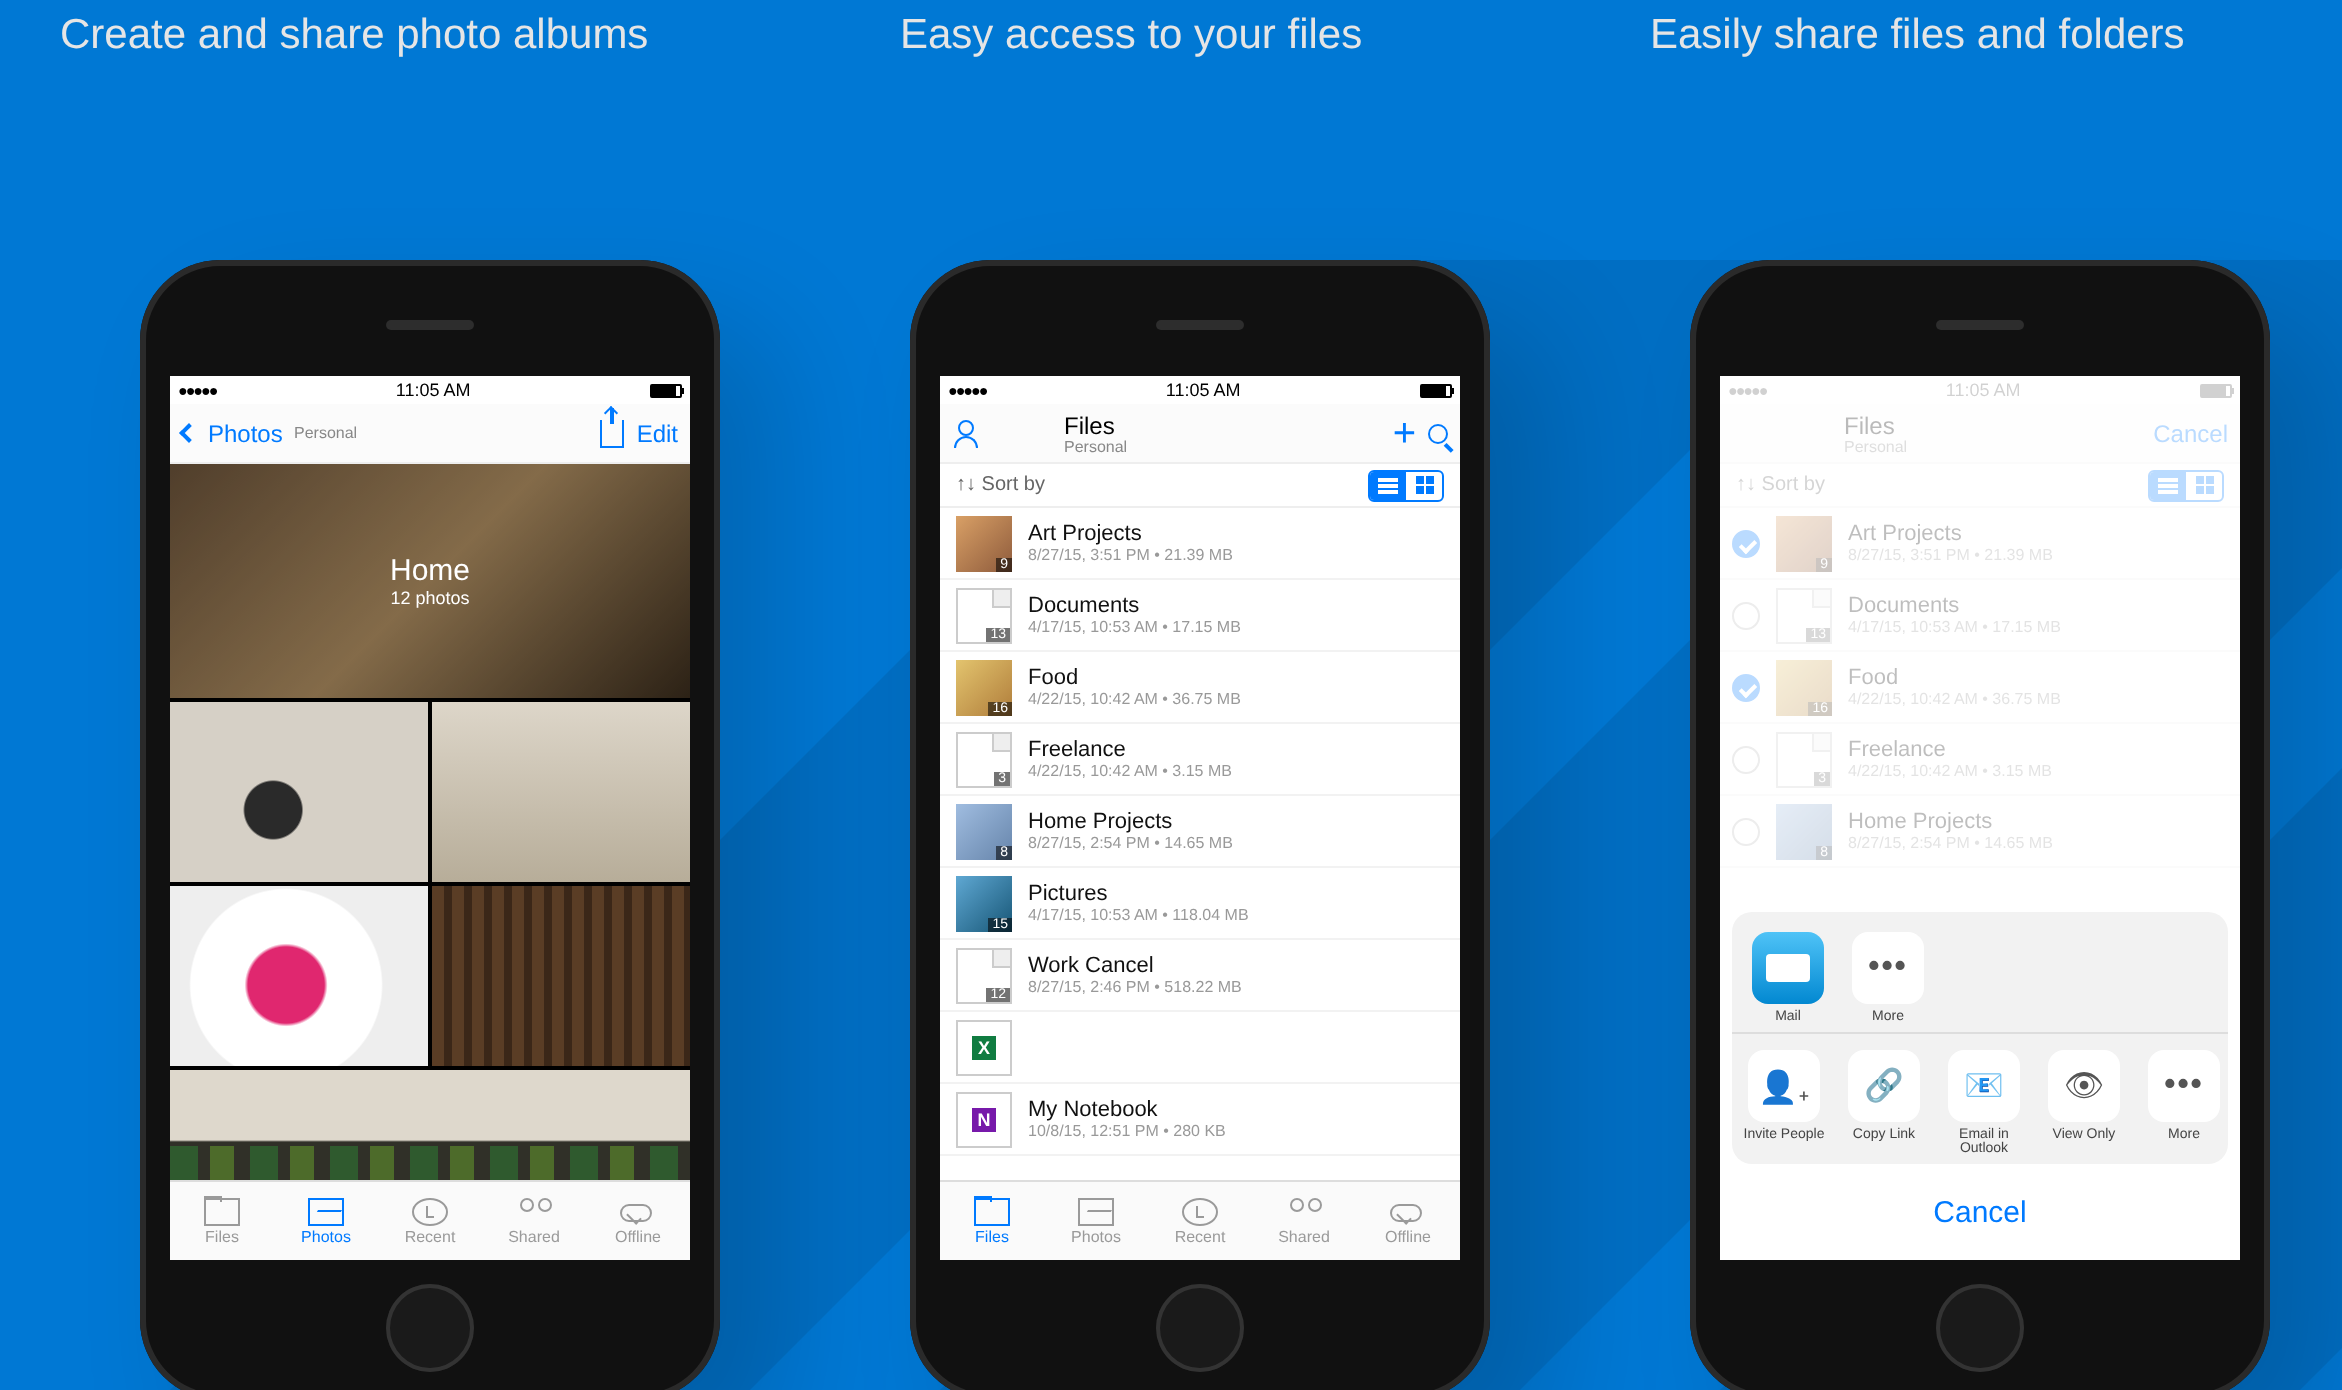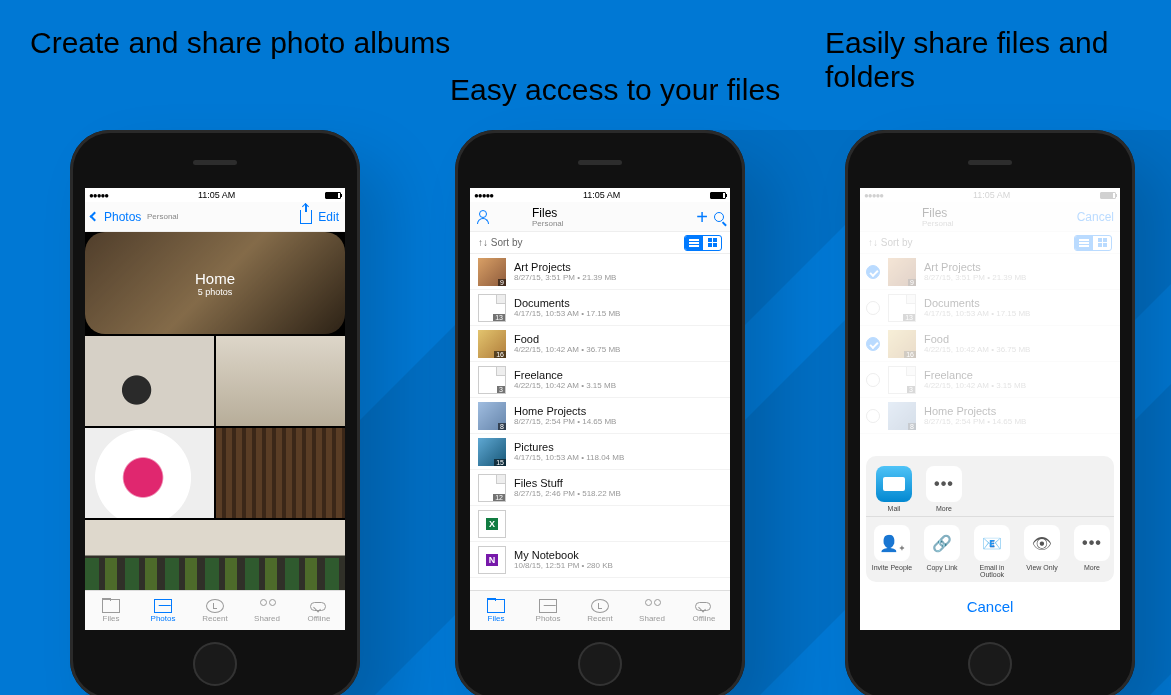--- a/index.html
+++ b/index.html
@@ -13,10 +13,10 @@
   }
   .caption {
     position: absolute;
-    color: #000000;
-    font-size: 30px;
+    color: #e5e5e5;
+    font-size: 21px;
     font-weight: 300;
-    top: 26px;
+    top: 6px;
   }
   #cap1 { left: 30px; }
   #cap2 { left: 450px; margin-top: 47px; }

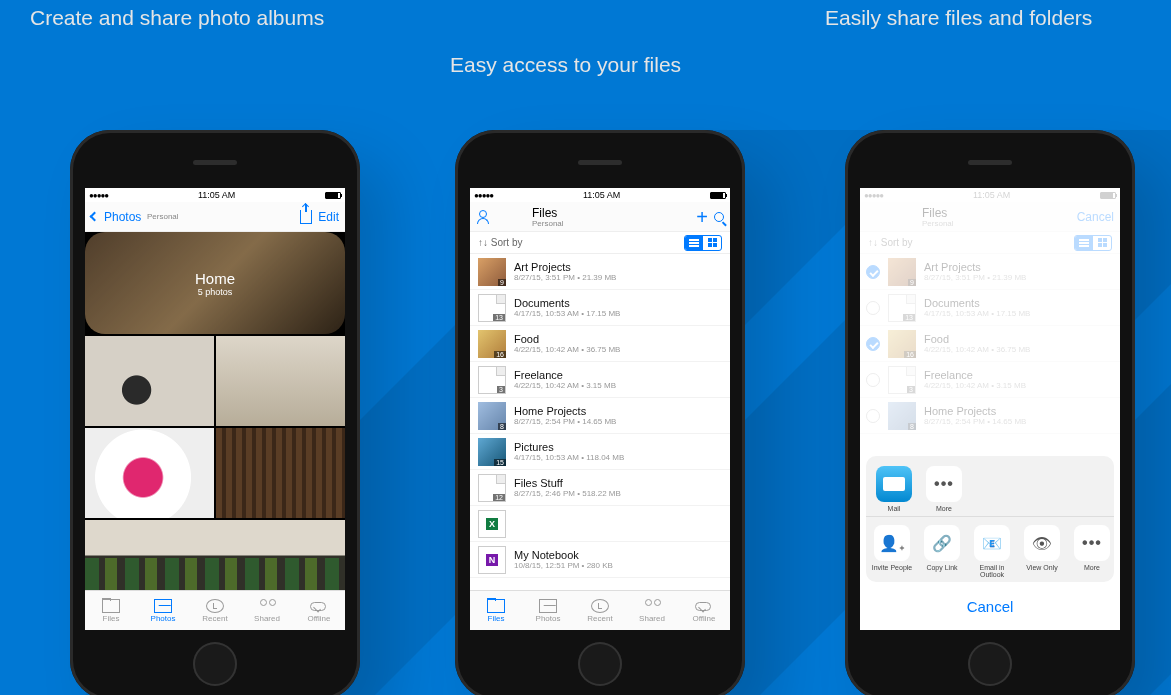--- a/index.html
+++ b/index.html
@@ -19,7 +19,7 @@
     top: 6px;
   }
   #cap1 { left: 30px; }
-  #cap2 { left: 450px; margin-top: 47px; }
+  #cap2 { left: 450px; }
   #cap3 { left: 825px; }
 
   .phone {

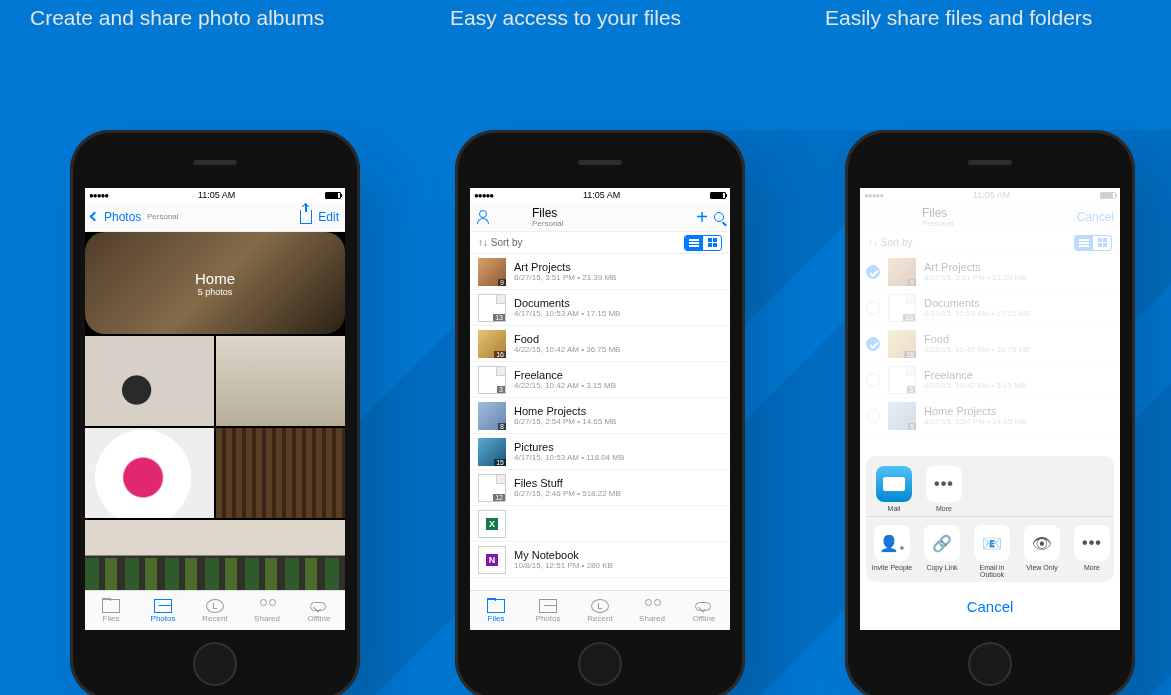--- a/index.html
+++ b/index.html
@@ -171,7 +171,7 @@
   
   .photos-grid{flex:1;display:grid;grid-template-columns:1fr 1fr;gap:2px;background:#000;overflow:hidden;}
   .pg{background:#777;position:relative;}
-  .pg.hero{grid-column:1/3;height:102px;background:linear-gradient(135deg,#6b533a 0%,#b08f62 50%,#3b2d1d 100%);border-radius:20px;}
+  .pg.hero{grid-column:1/3;height:117px;background:linear-gradient(135deg,#6b533a 0%,#b08f62 50%,#3b2d1d 100%);}
   .pg.hero .ov{position:absolute;inset:0;background:rgba(0,0,0,0.25);display:flex;flex-direction:column;align-items:center;justify-content:center;color:#fff;}
   .pg.hero .ov .t{font-size:15px;font-weight:500;}
   .pg.hero .ov .s{font-size:9px;}

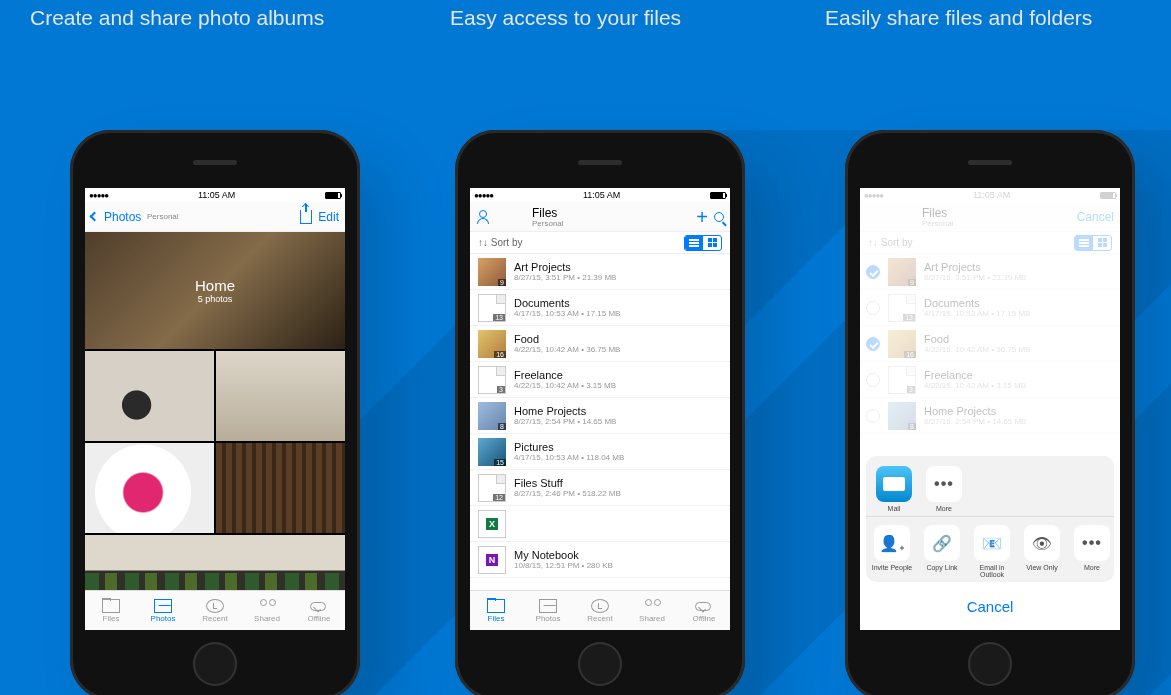--- a/index.html
+++ b/index.html
@@ -237,7 +237,7 @@
       <div class="pg hero">
         <div class="ov">
           <div class="t">Home</div>
-          <div class="s">5 photos</div>
+          <div class="s">12 photos</div>
         </div>
       </div>
       <div class="pg a"></div>

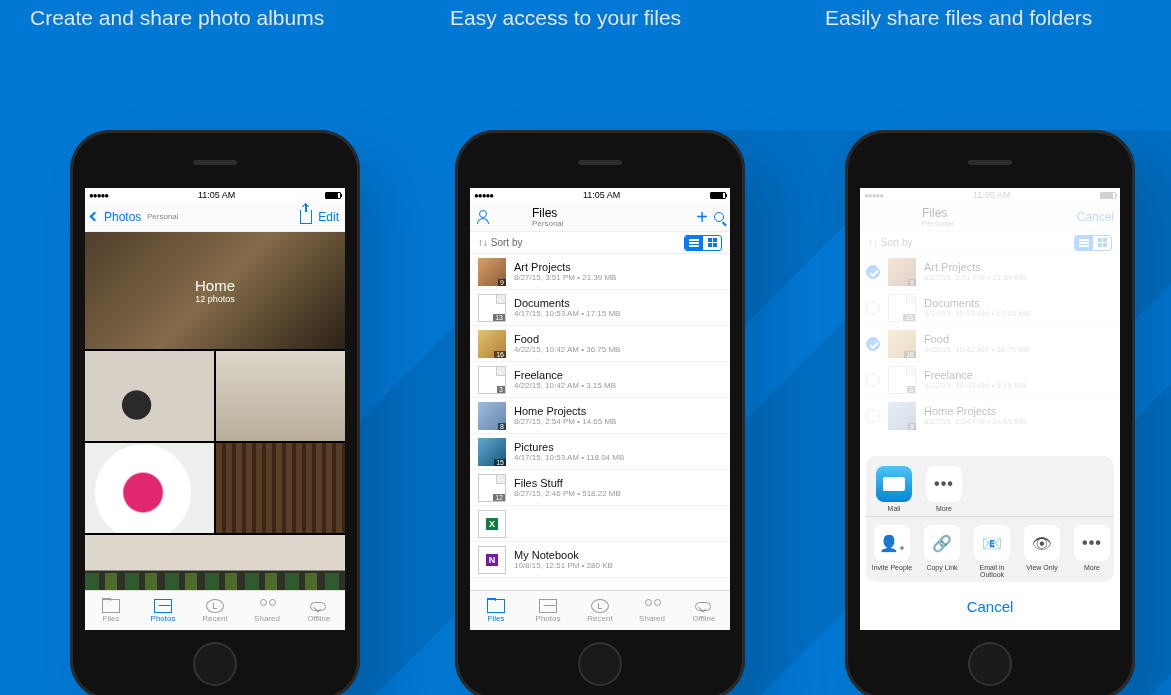--- a/index.html
+++ b/index.html
@@ -379,7 +379,7 @@
             <div class="badge">12</div>
           </div>
           <div class="txt">
-            <div class="nm">Files Stuff</div>
+            <div class="nm">Work Cancel</div>
             <div class="meta">8/27/15, 2:46 PM • 518.22 MB</div>
           </div>
         </div>

